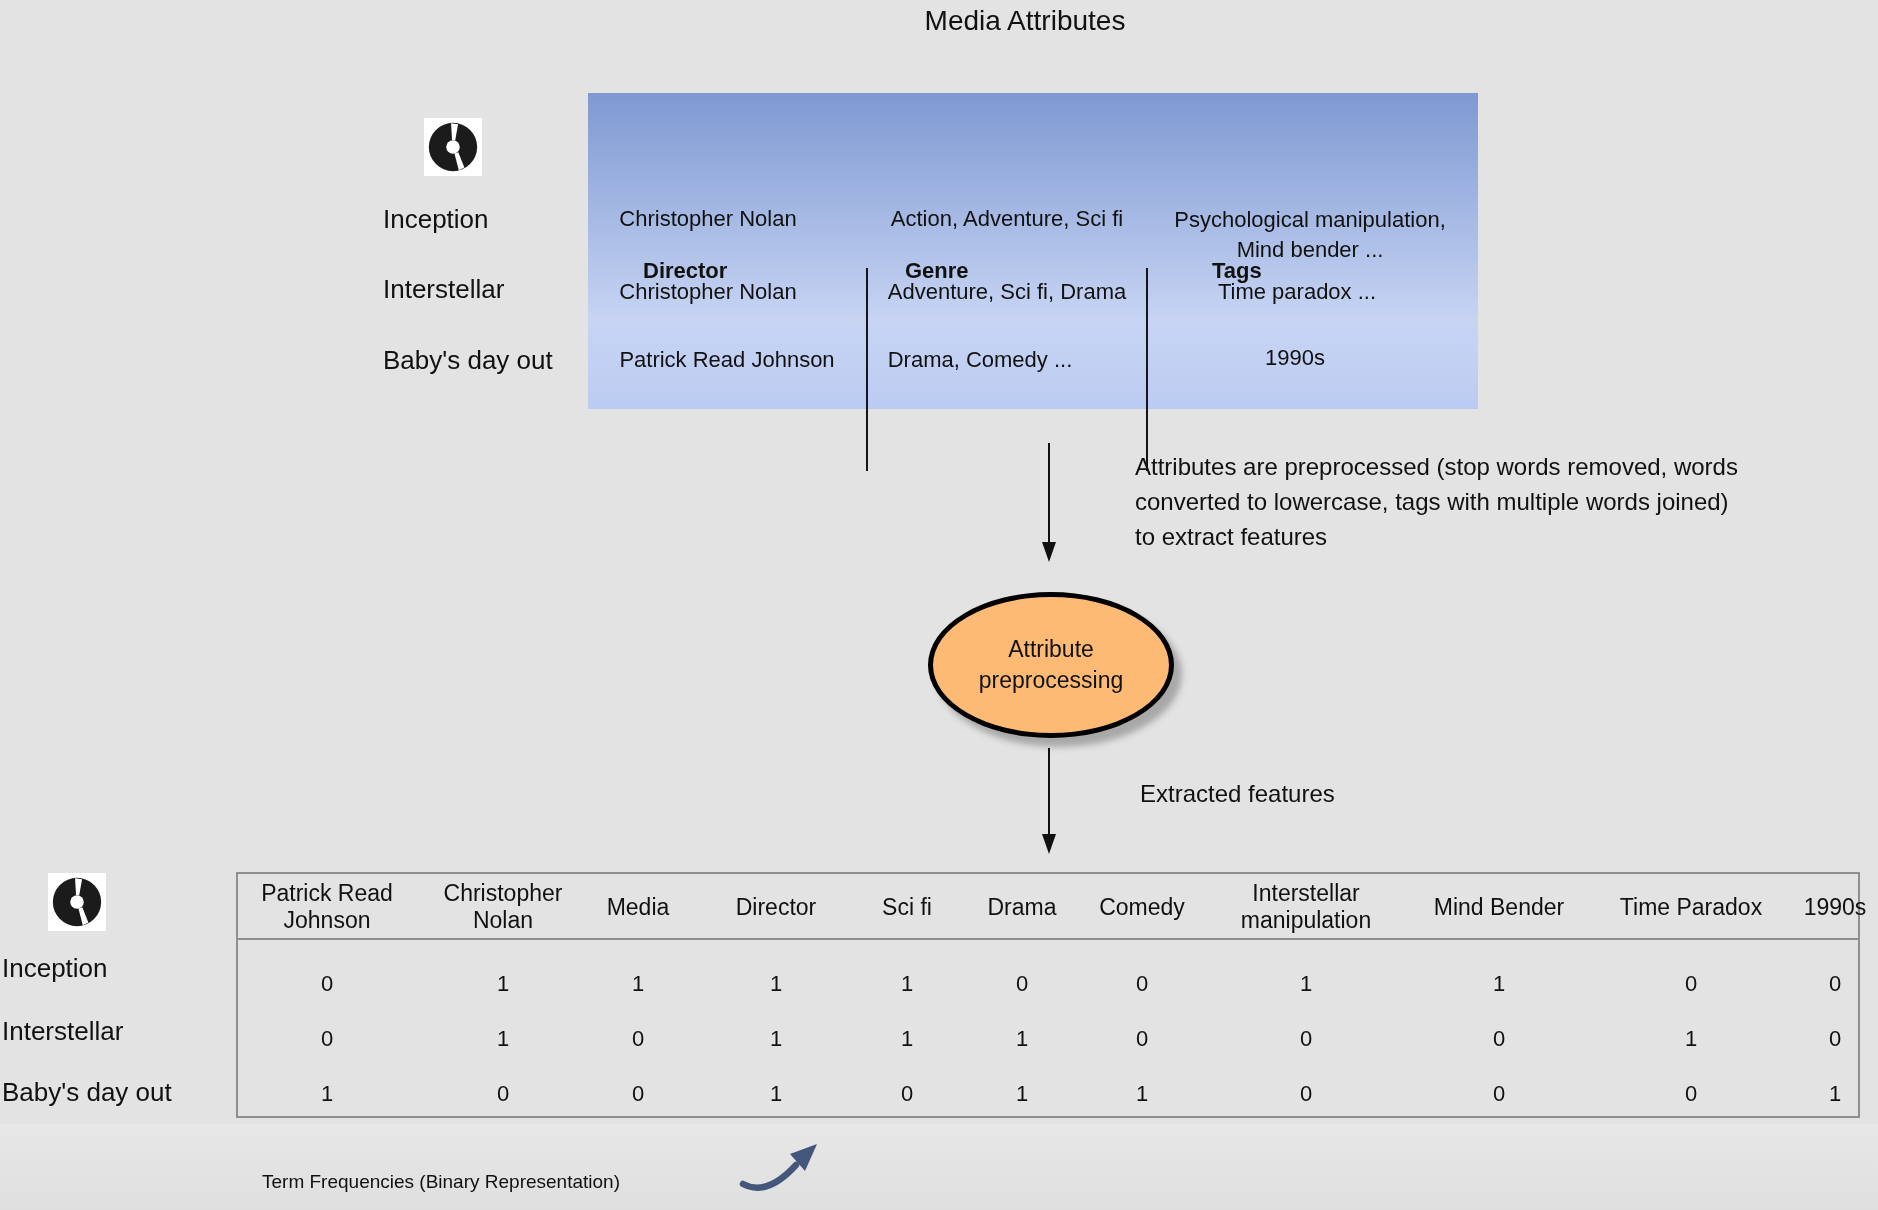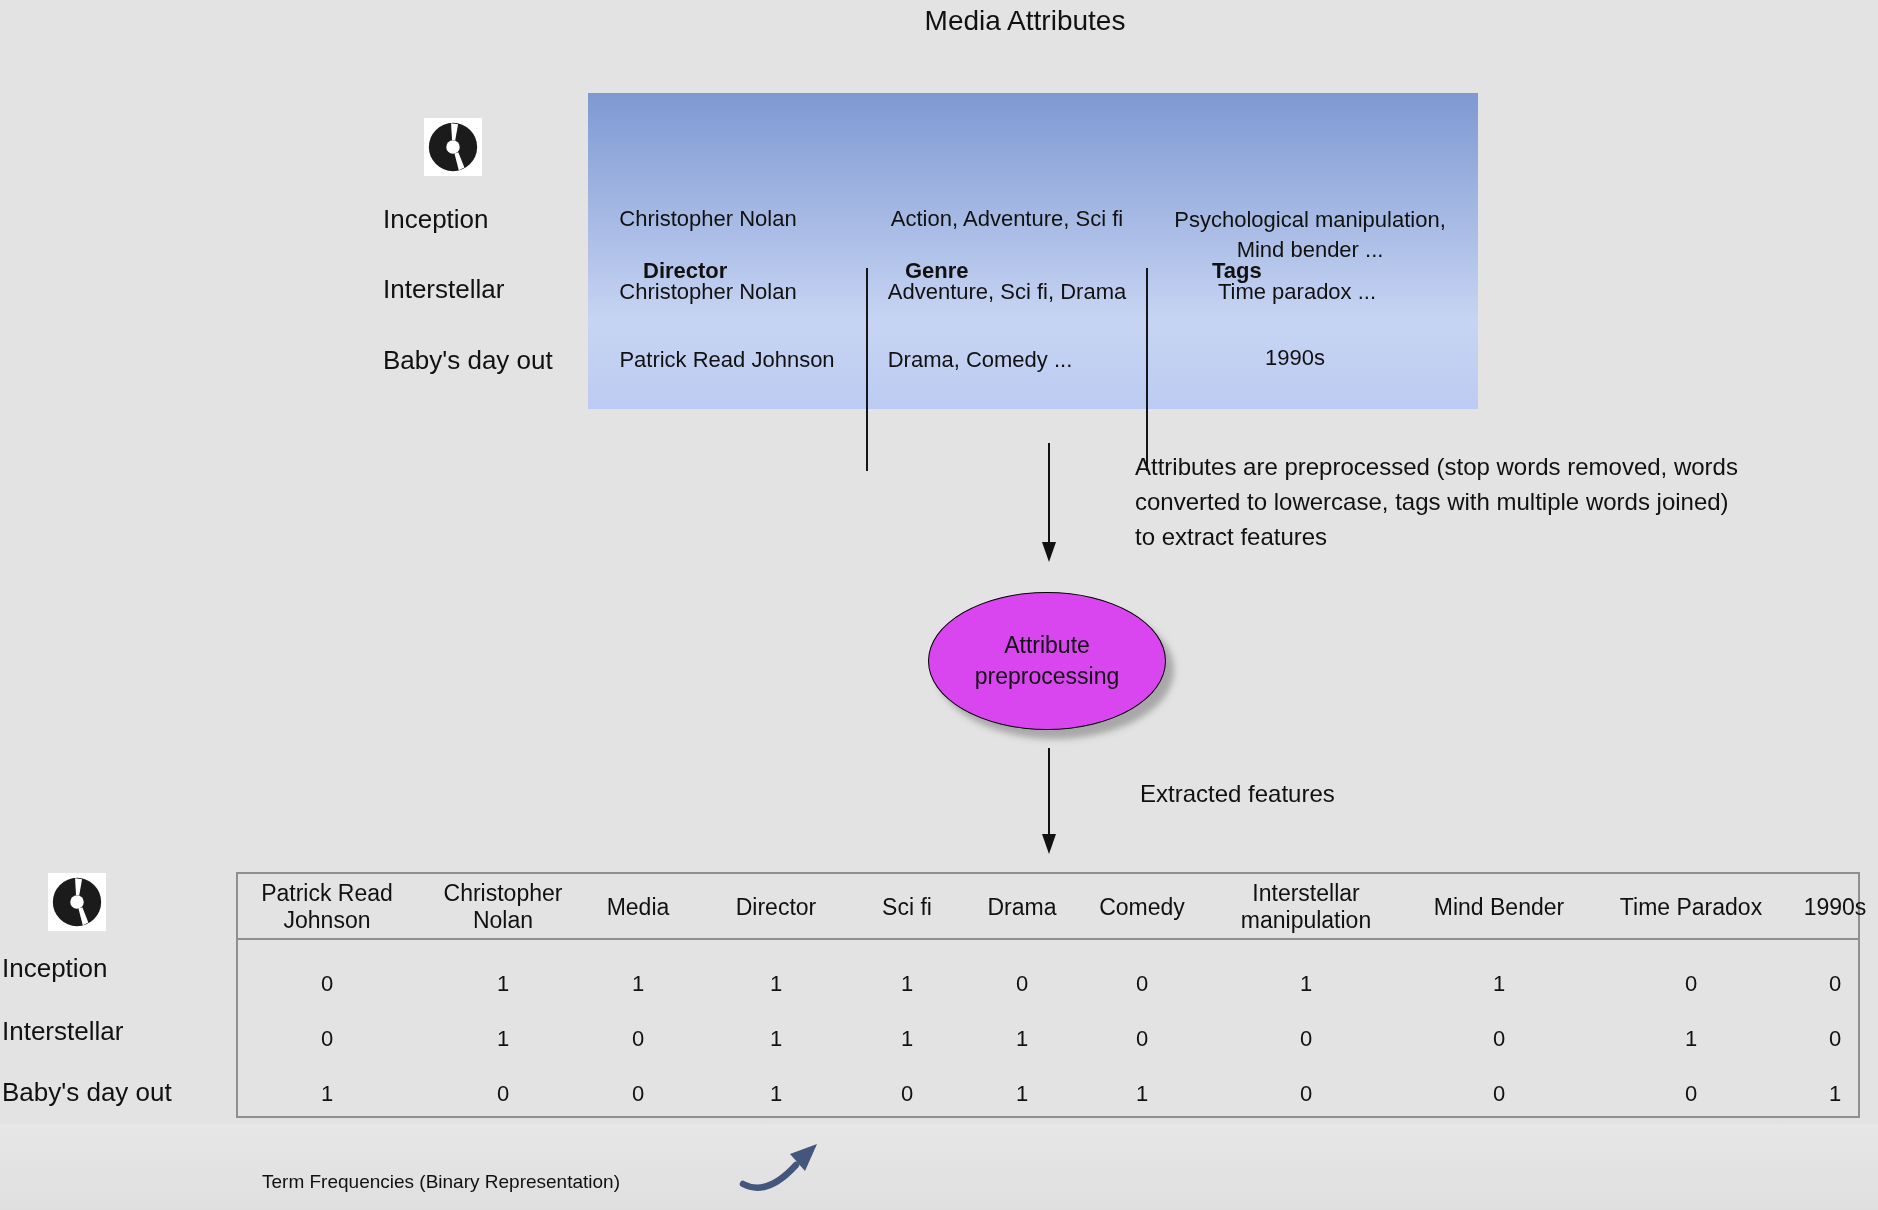--- a/index.html
+++ b/index.html
@@ -19,7 +19,7 @@
   
   .note{left:1135px;top:449px;font-size:24px;line-height:35px;white-space:nowrap;}
   .ellipse{left:928px;top:592px;width:236px;height:136px;border-radius:50%;
-           background:#d946ef;border:1px solid #000000;
+           background:#fdba74;border:5px solid #000000;
            box-shadow:8px 9px 6px rgba(120,120,120,0.55);
            display:flex;align-items:center;justify-content:center;}
   .ellipse .txt{width:170px;text-align:center;font-size:23px;line-height:31px;}

